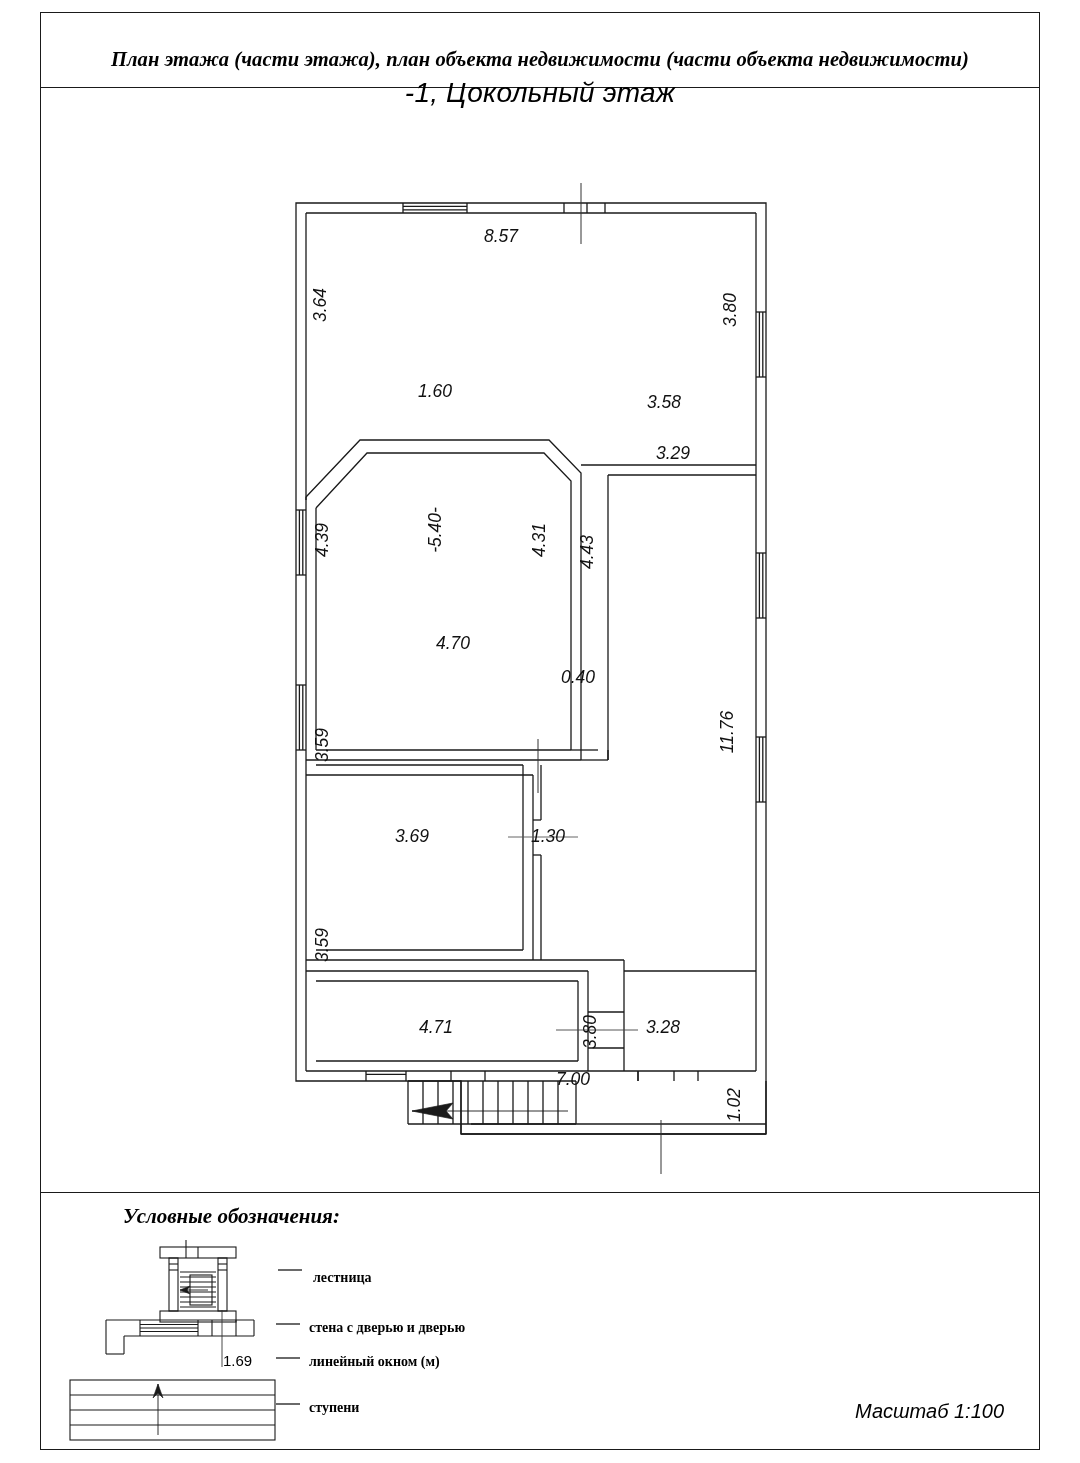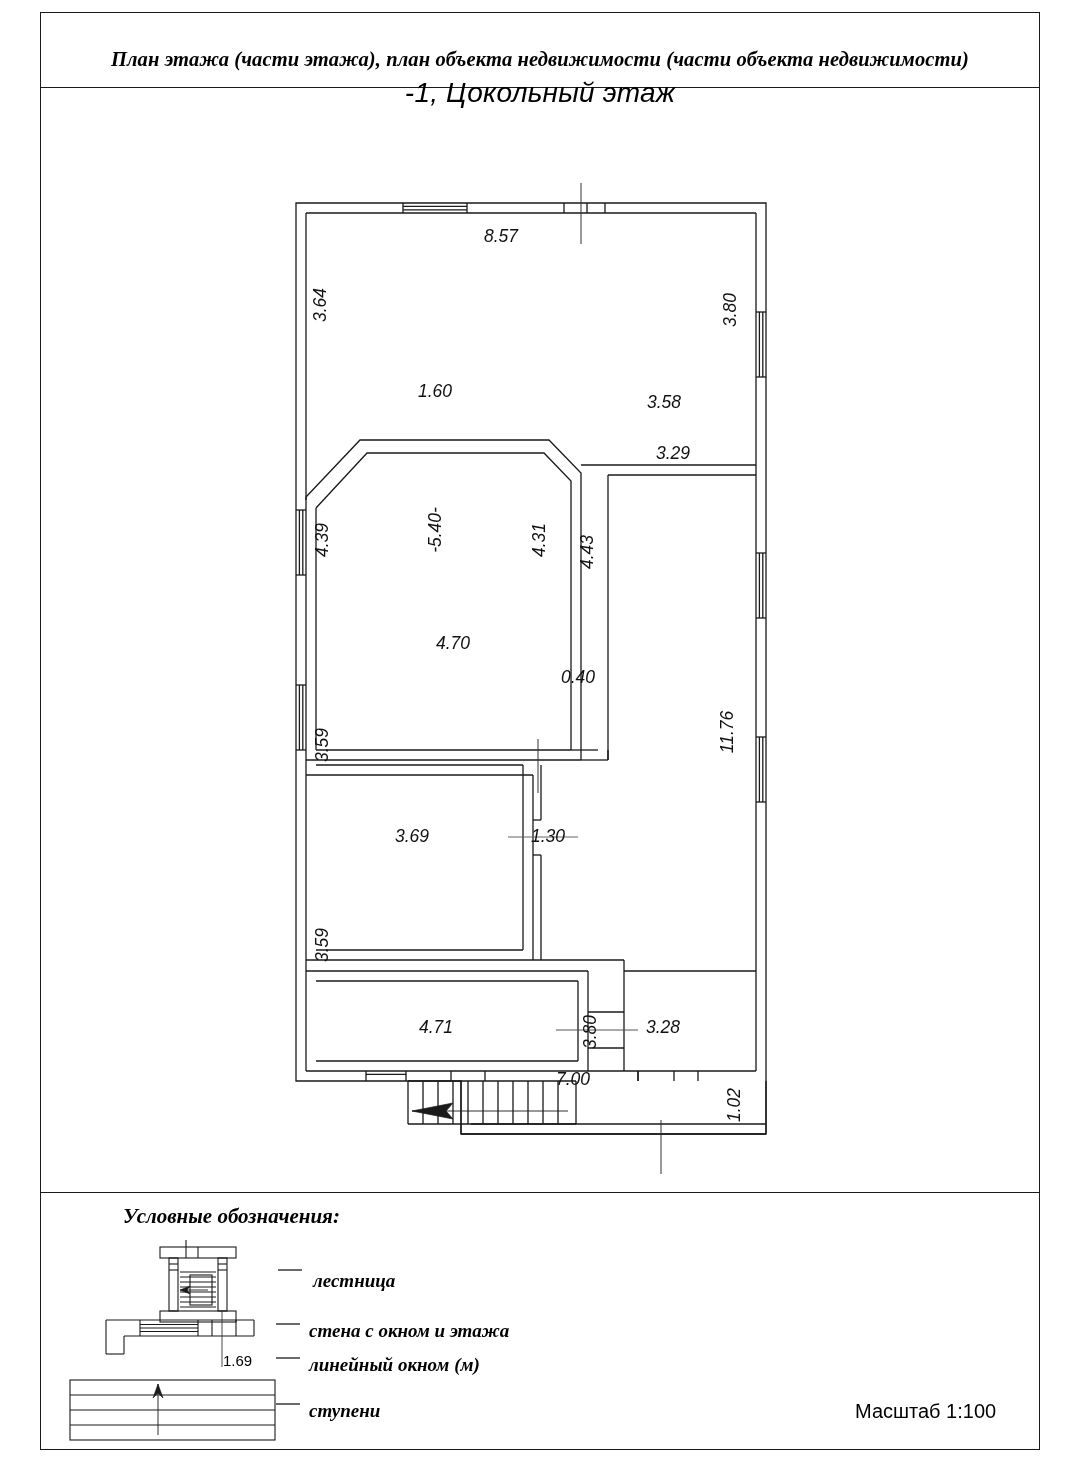--- a/index.html
+++ b/index.html
@@ -106,9 +106,8 @@
   .legend-label {
     position: absolute;
     font-family: "Liberation Serif", serif;
-    font-style: italic;
     font-weight: 700;
-    font-size: 19px;
+    font-size: 14px;
     white-space: nowrap;
   }
   .lbl-stairs  { left: 273px; top: 78px; }

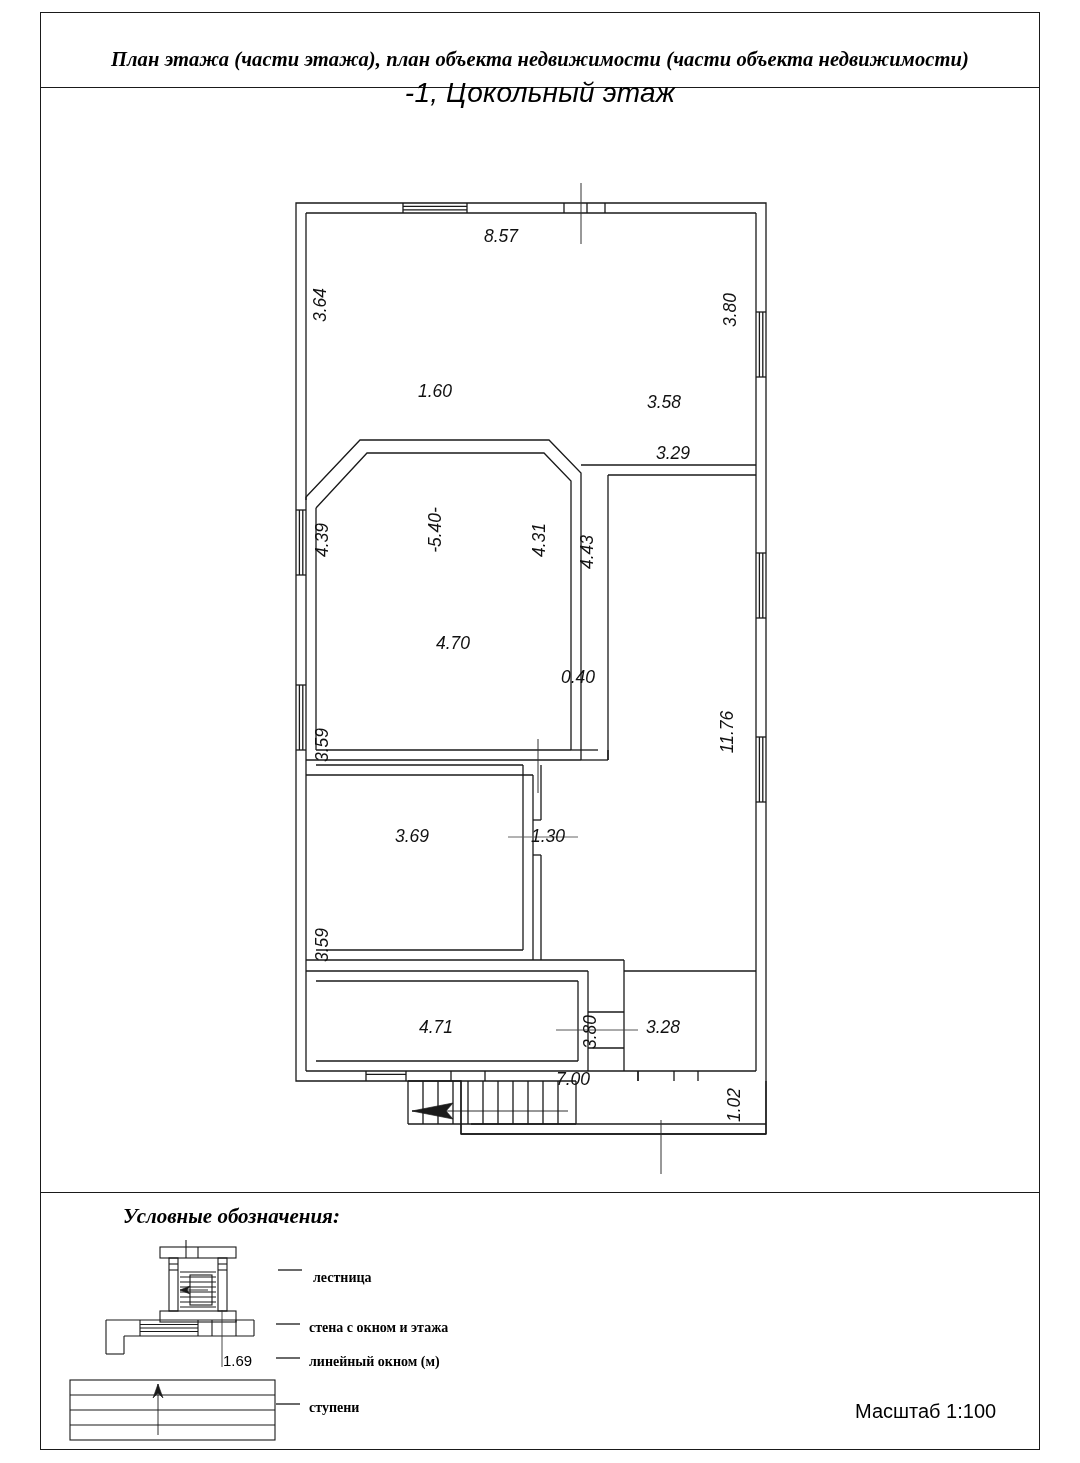--- a/index.html
+++ b/index.html
@@ -489,7 +489,7 @@
   <span class="legend-dimvalue">1.69</span>
 
   <span class="legend-label lbl-stairs">лестница</span>
-  <span class="legend-label lbl-wall">стена с окном и этажа</span>
+  <span class="legend-label lbl-wall">стена с дверью и дверью</span>
   <span class="legend-label lbl-dim">линейный окном (м)</span>
   <span class="legend-label lbl-steps">ступени</span>
 </div>

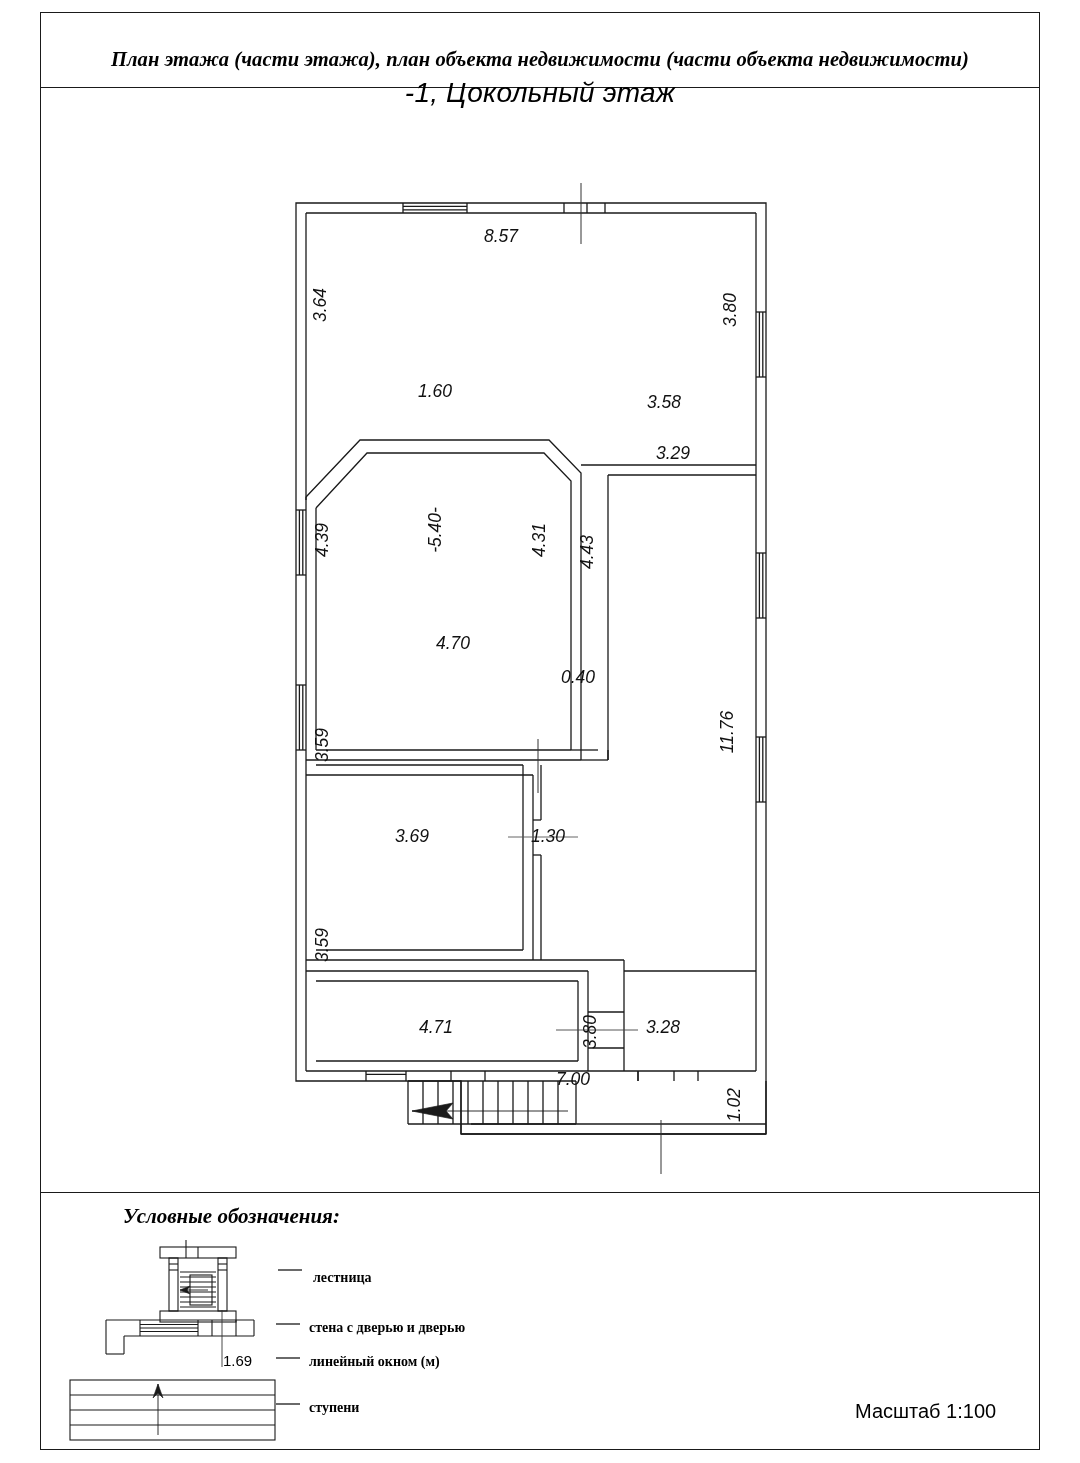--- a/index.html
+++ b/index.html
@@ -128,6 +128,7 @@
     left: 855px;
     top: 1400px;
     font-family: "Liberation Sans", sans-serif;
+    font-style: italic;
     font-size: 20px;
     white-space: nowrap;
   }

